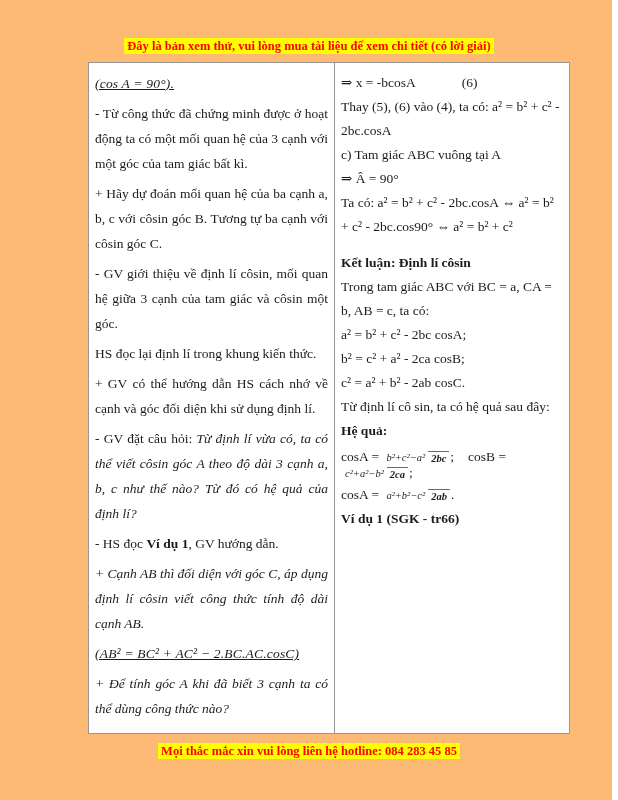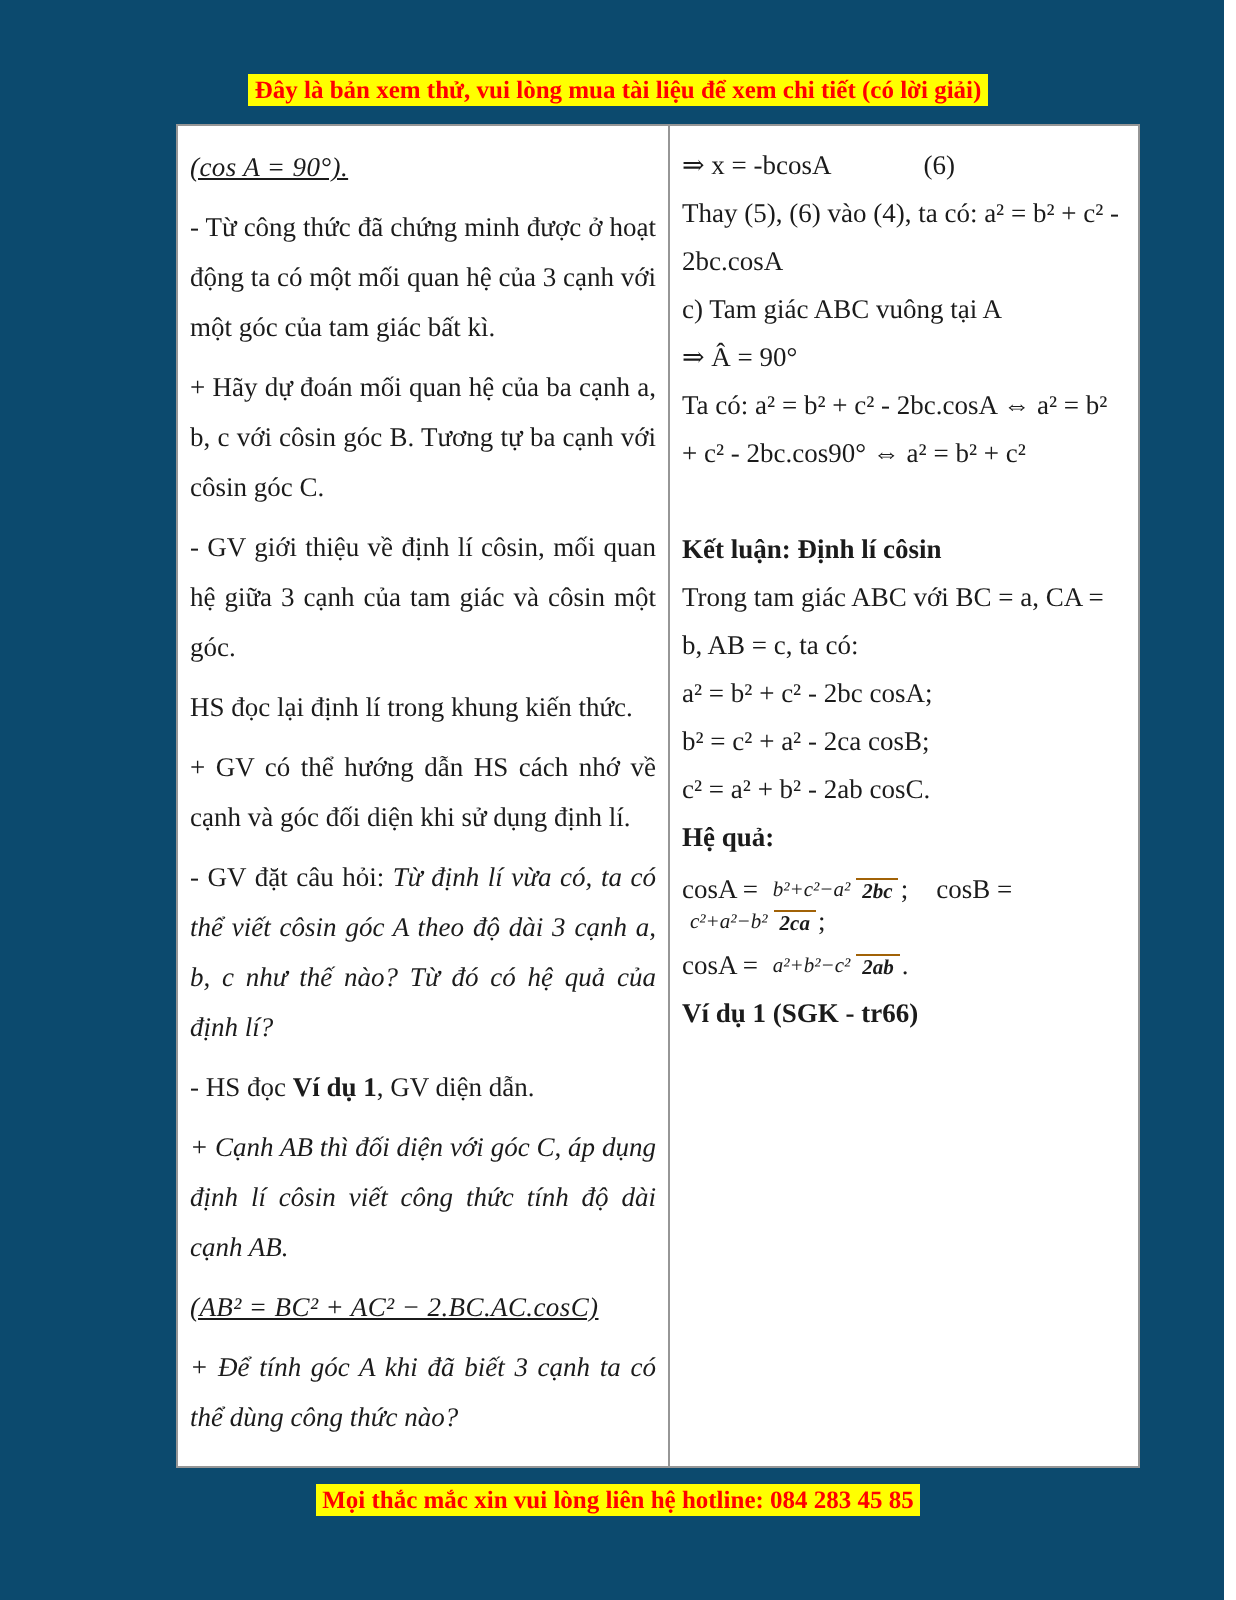--- a/index.html
+++ b/index.html
@@ -11,7 +11,7 @@
   }
   .page {
     position:relative; width:612px; height:800px;
-    background:#0c4a6e; overflow:hidden;
+    background:#fdba74; overflow:hidden;
   }
   .banner { position:absolute; left:0; width:618px; text-align:center; }
   .banner-top { top:36px; }

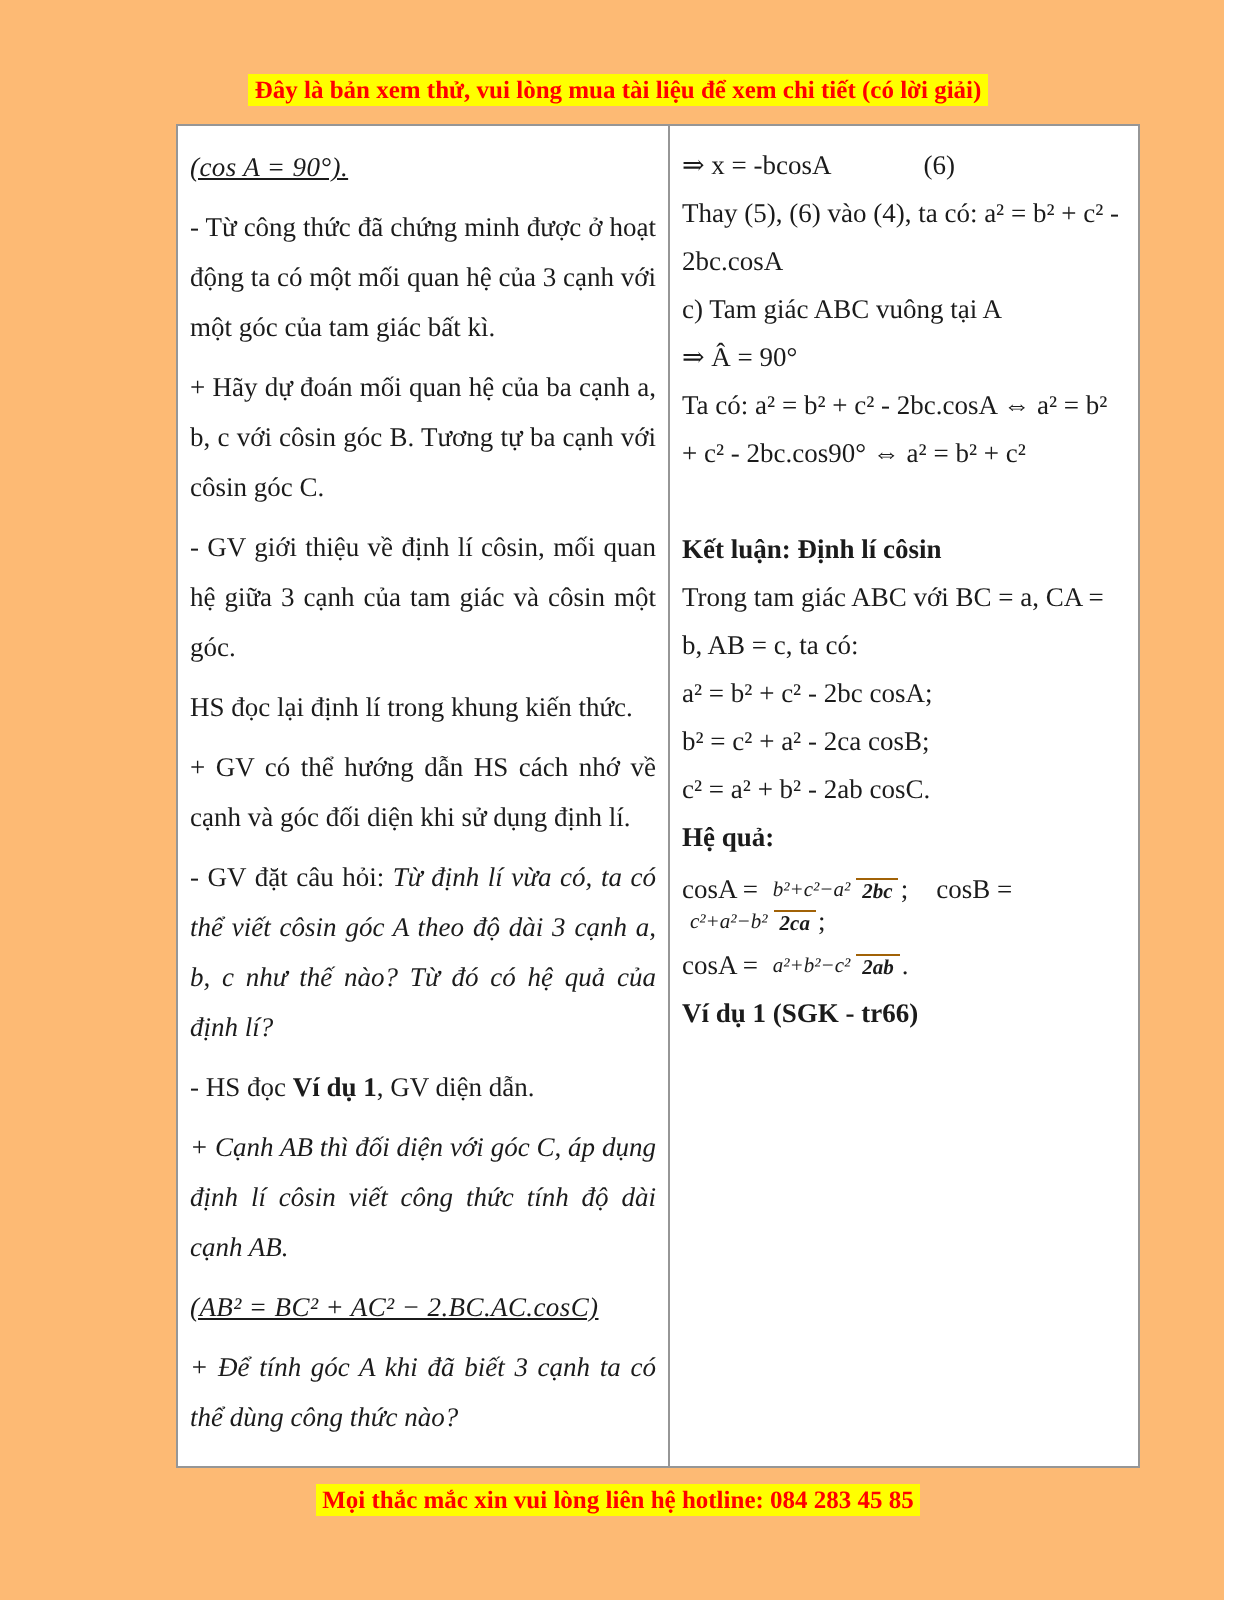--- a/index.html
+++ b/index.html
@@ -39,7 +39,7 @@
   .bold { font-weight:bold; }
   .mathf { font-style:italic; letter-spacing:0.2px;text-decoration:underline; }
   .heading { font-weight:bold; }
-  .mt-gap { margin-top:24px; }
+  .mt-gap { margin-top:12px; }
   .ref-num { margin-left:46px; }
   .frac-line { margin:6px 0 4px 0 !important; line-height:normal !important; }
   .frac {

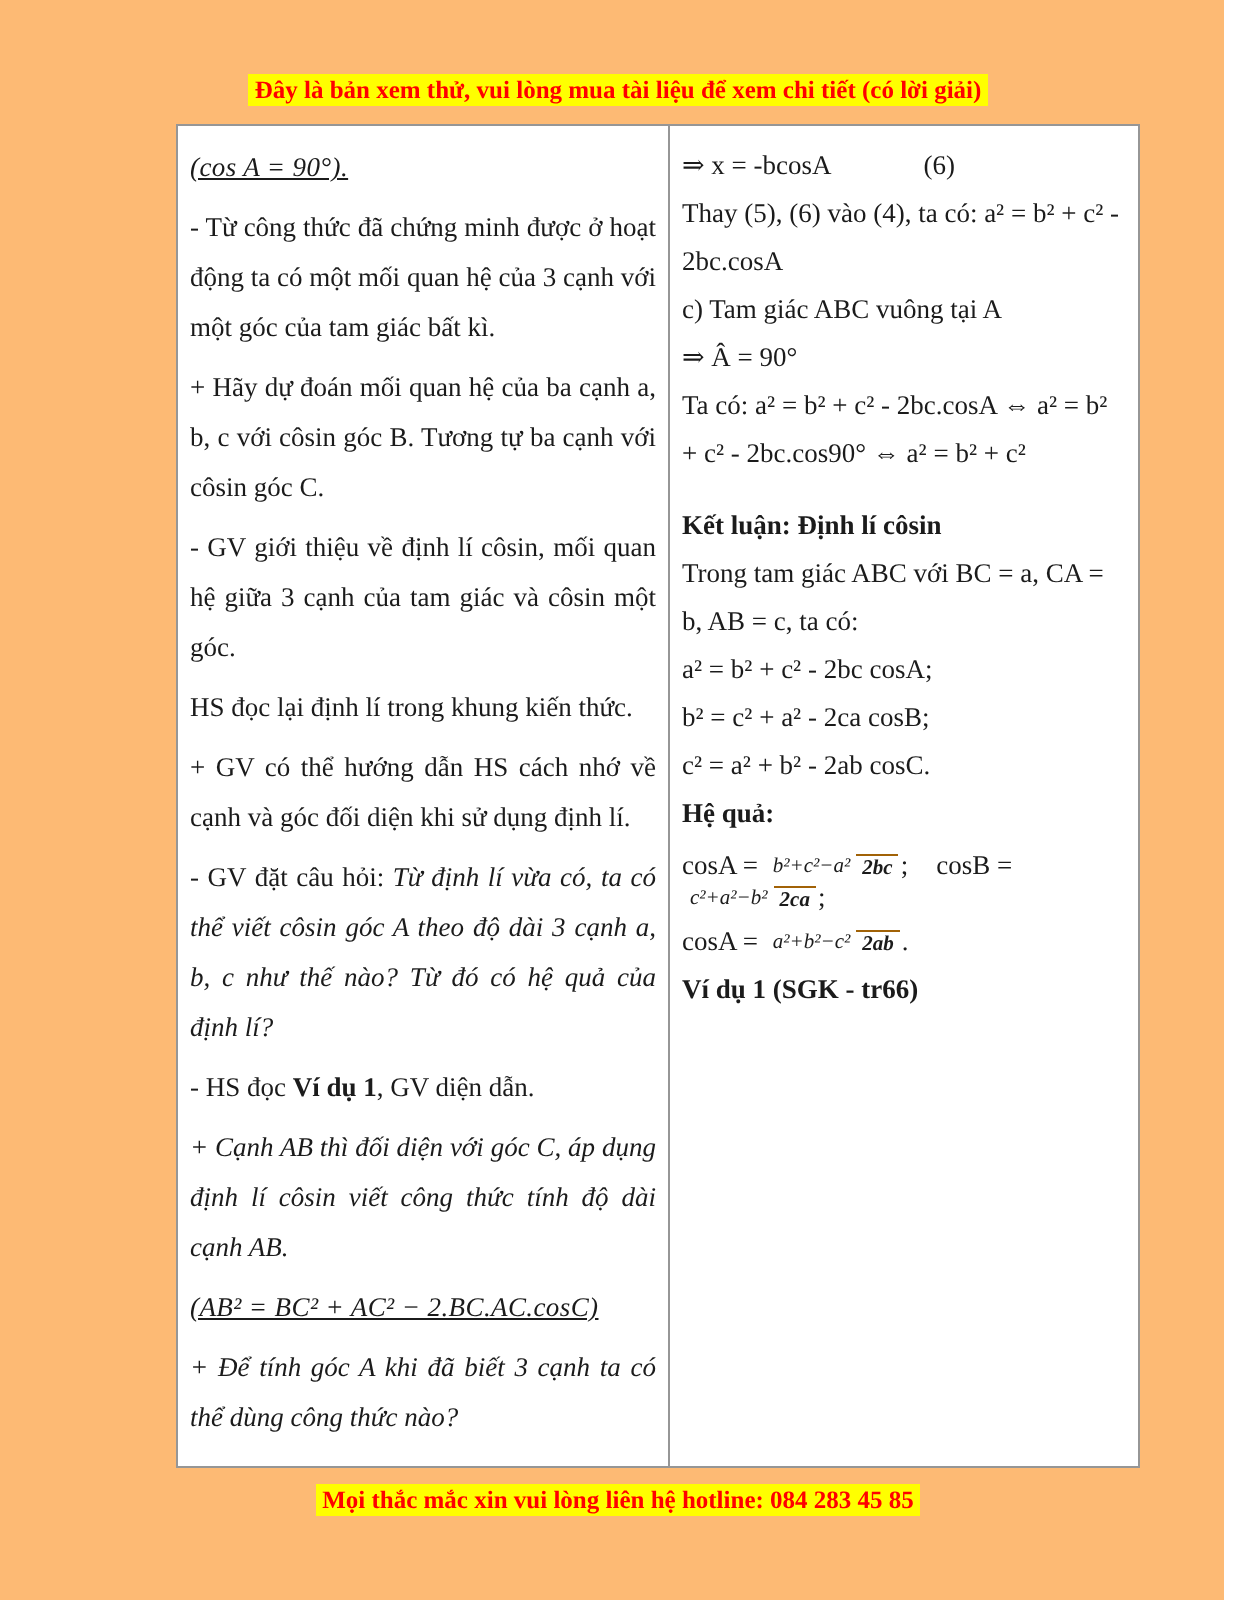--- a/index.html
+++ b/index.html
@@ -86,6 +86,7 @@
       <p>a² = b² + c² - 2bc cosA;</p>
       <p>b² = c² + a² - 2ca cosB;</p>
       <p>c² = a² + b² - 2ab cosC.</p>
+      <p>Từ định lí cô sin, ta có hệ quả sau đây:</p>
       <p class="heading">Hệ quả:</p>
       <p class="frac-line">
         <span>cosA = </span><span class="frac">

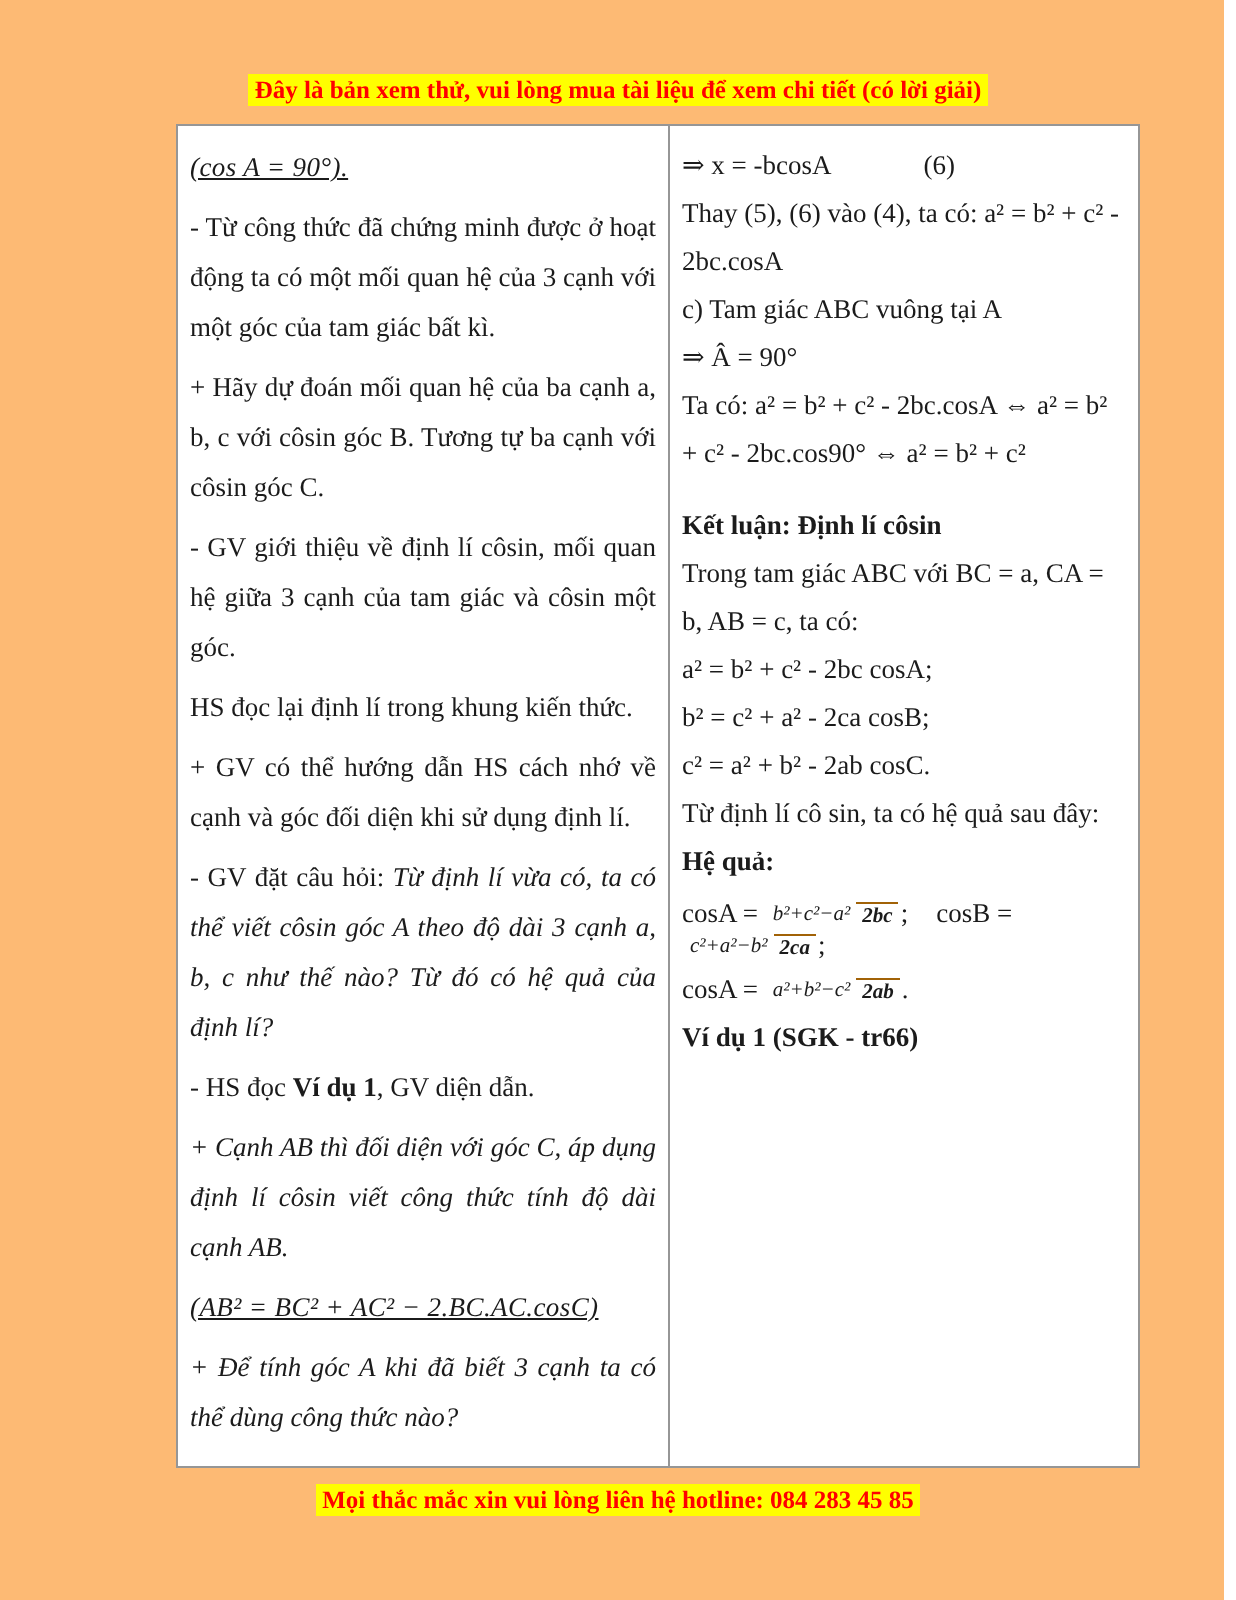--- a/index.html
+++ b/index.html
@@ -69,7 +69,7 @@
       <p>HS đọc lại định lí trong khung kiến thức.</p>
       <p>+ GV có thể hướng dẫn HS cách nhớ về cạnh và góc đối diện khi sử dụng định lí.</p>
       <p><span>- GV đặt câu hỏi: </span><span class="italic">Từ định lí vừa có, ta có thể viết côsin góc A theo độ dài 3 cạnh a, b, c như thế nào? Từ đó có hệ quả của định lí?</span></p>
-      <p><span>- HS đọc </span><span class="bold">Ví dụ 1</span><span>, GV diện dẫn.</span></p>
+      <p><span>- HS đọc </span><span class="bold">Ví dụ 1</span><span>, GV hướng dẫn.</span></p>
       <p class="italic">+ Cạnh AB thì đối diện với góc C, áp dụng định lí côsin viết công thức tính độ dài cạnh AB.</p>
       <p class="mathf">(AB² = BC² + AC² − 2.BC.AC.cosC)</p>
       <p class="italic">+ Để tính góc A khi đã biết 3 cạnh ta có thể dùng công thức nào?</p>

